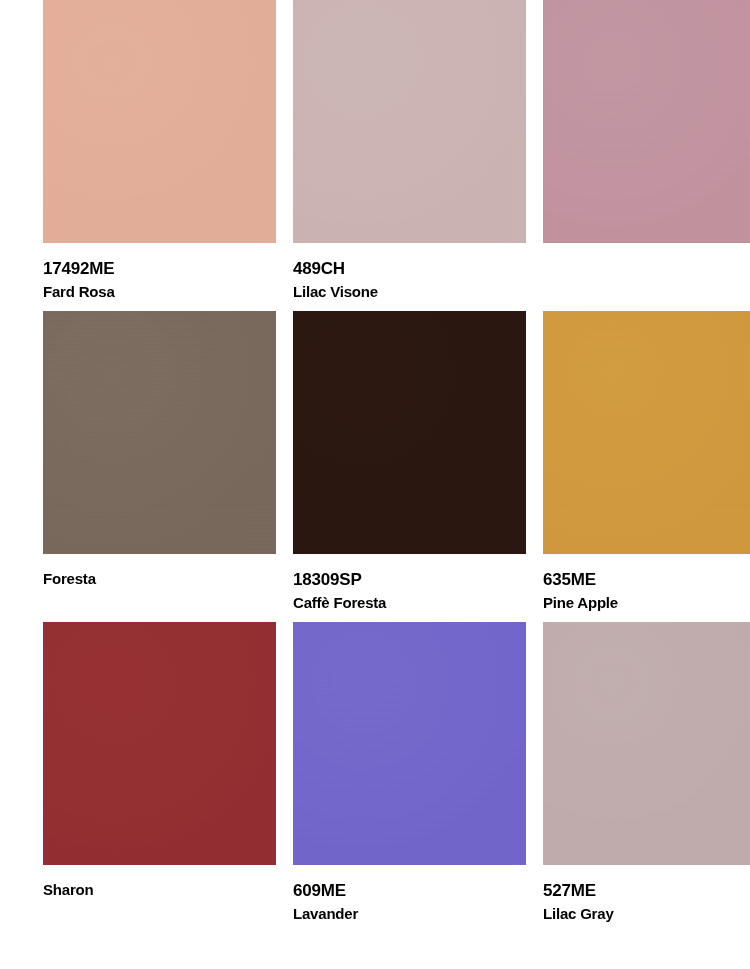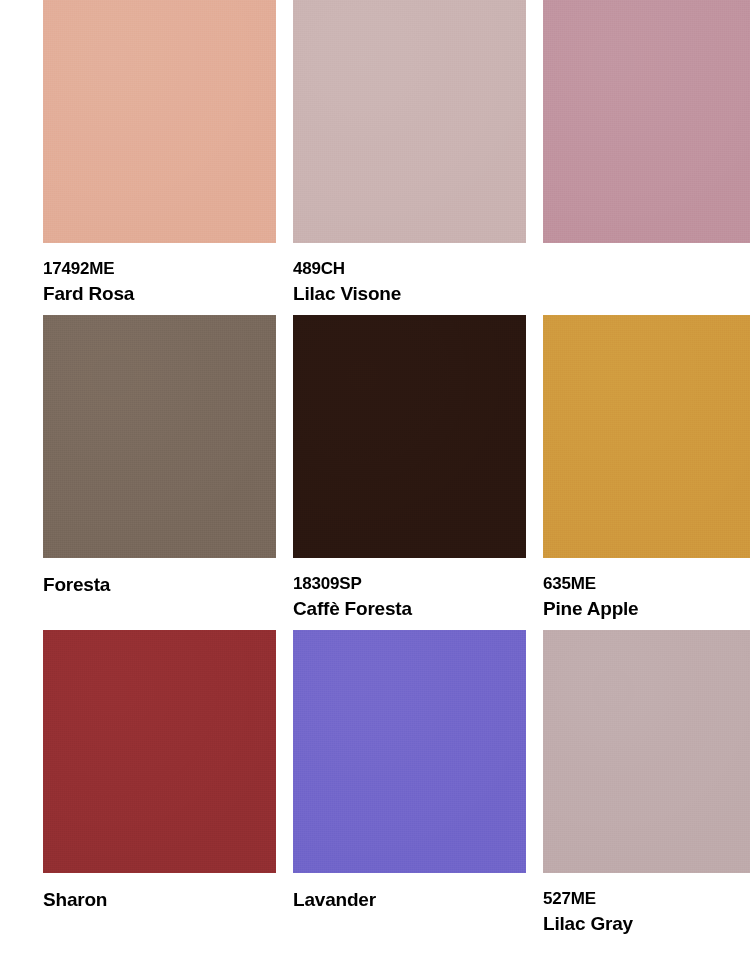--- a/index.html
+++ b/index.html
@@ -87,7 +87,7 @@
   }
 
   .swatch-name {
-    font-size: 19px;
+    font-size: 15px;
     font-weight: bold;
     color: #000000;
     letter-spacing: -0.2px;

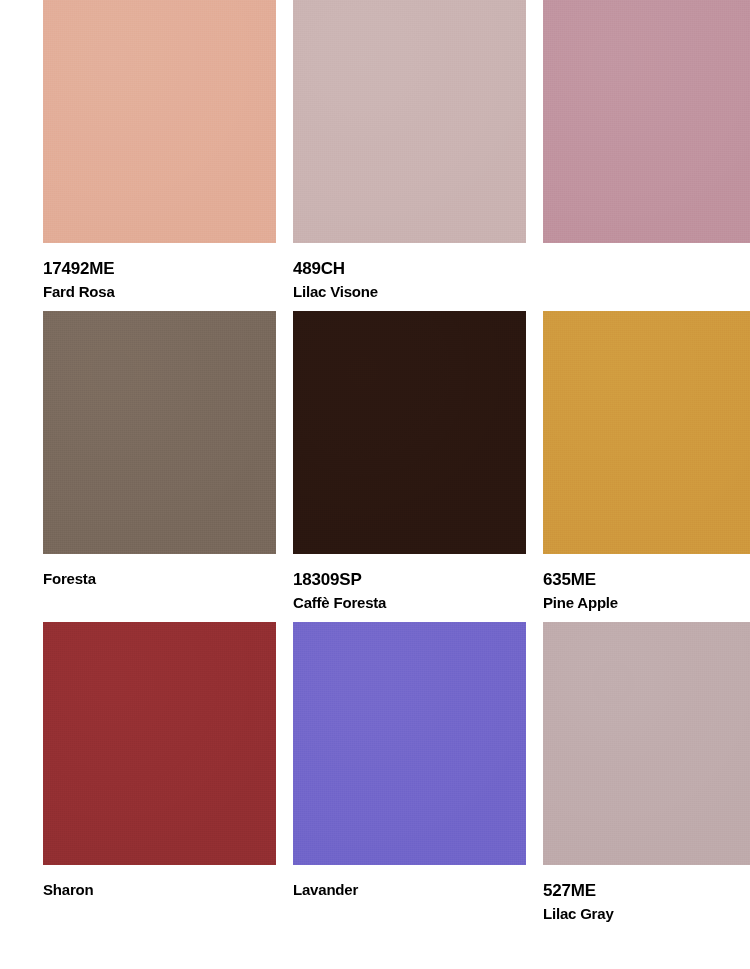--- a/index.html
+++ b/index.html
@@ -153,6 +153,7 @@
   <div class="swatch-card">
     <div class="swatch-chip" style="background-color: rgb(115, 103, 203);"></div>
     <div class="swatch-meta">
+      <p class="swatch-code">609ME</p>
       <p class="swatch-name">Lavander</p>
     </div>
   </div>

